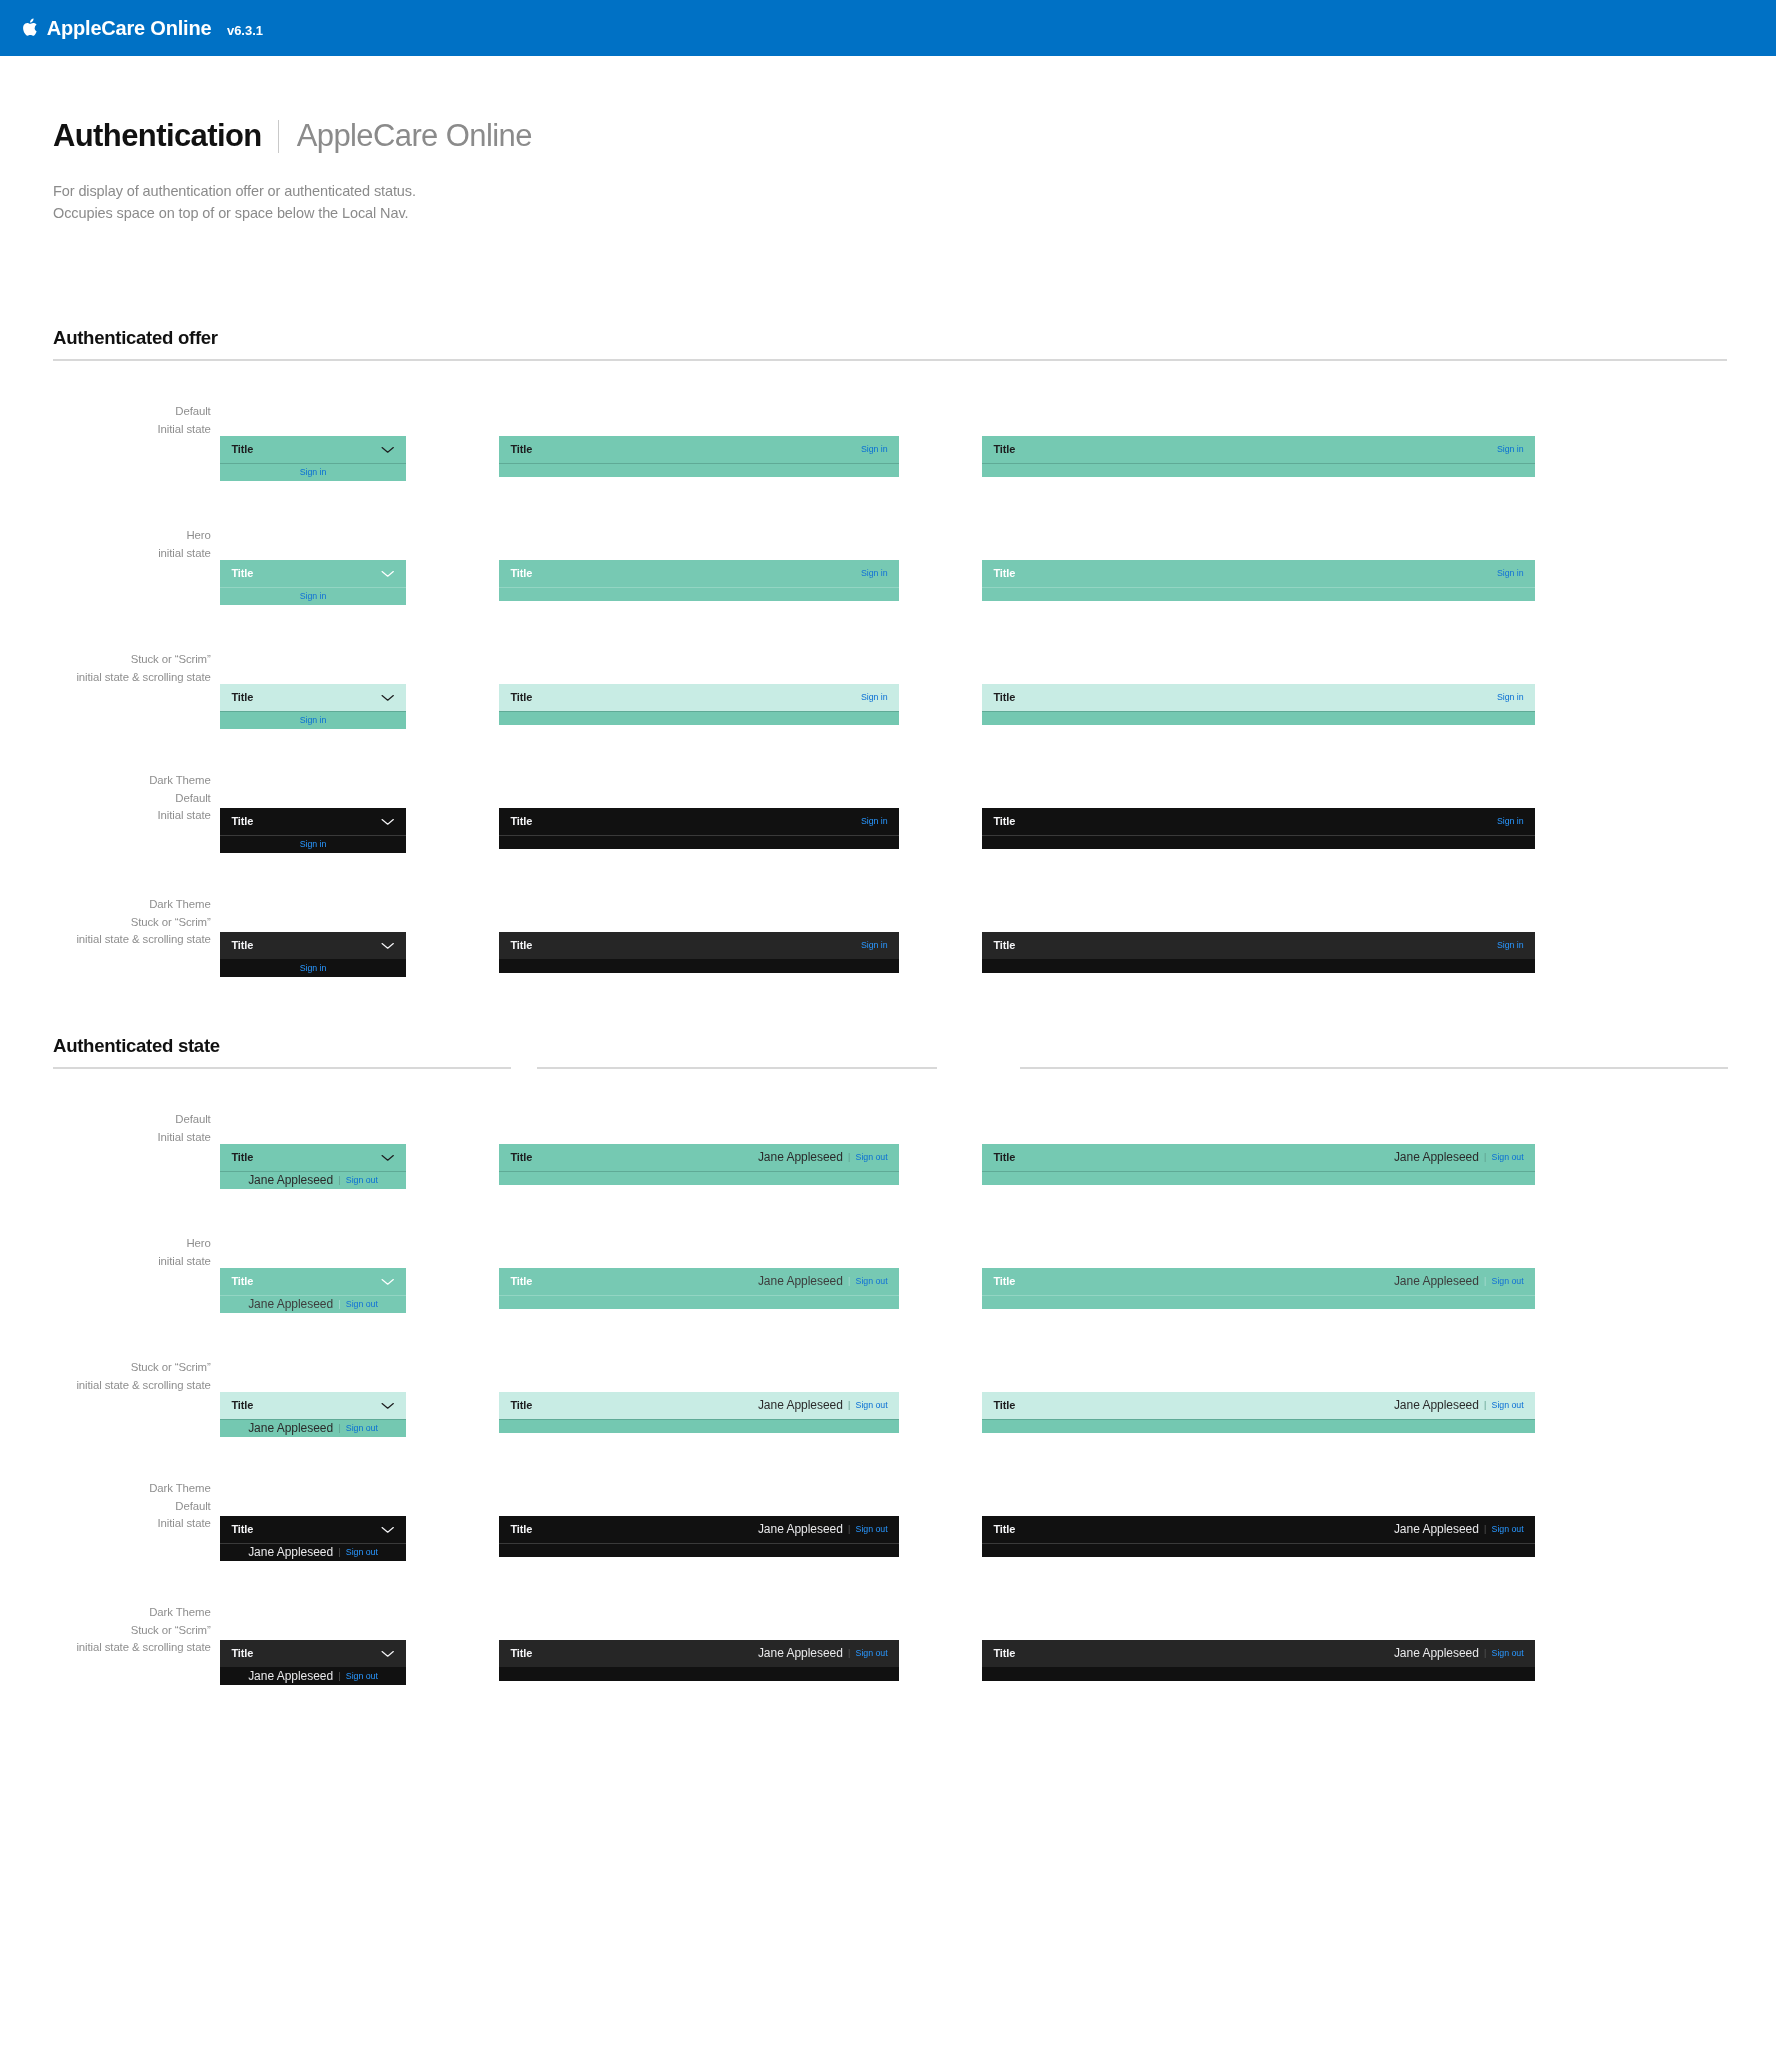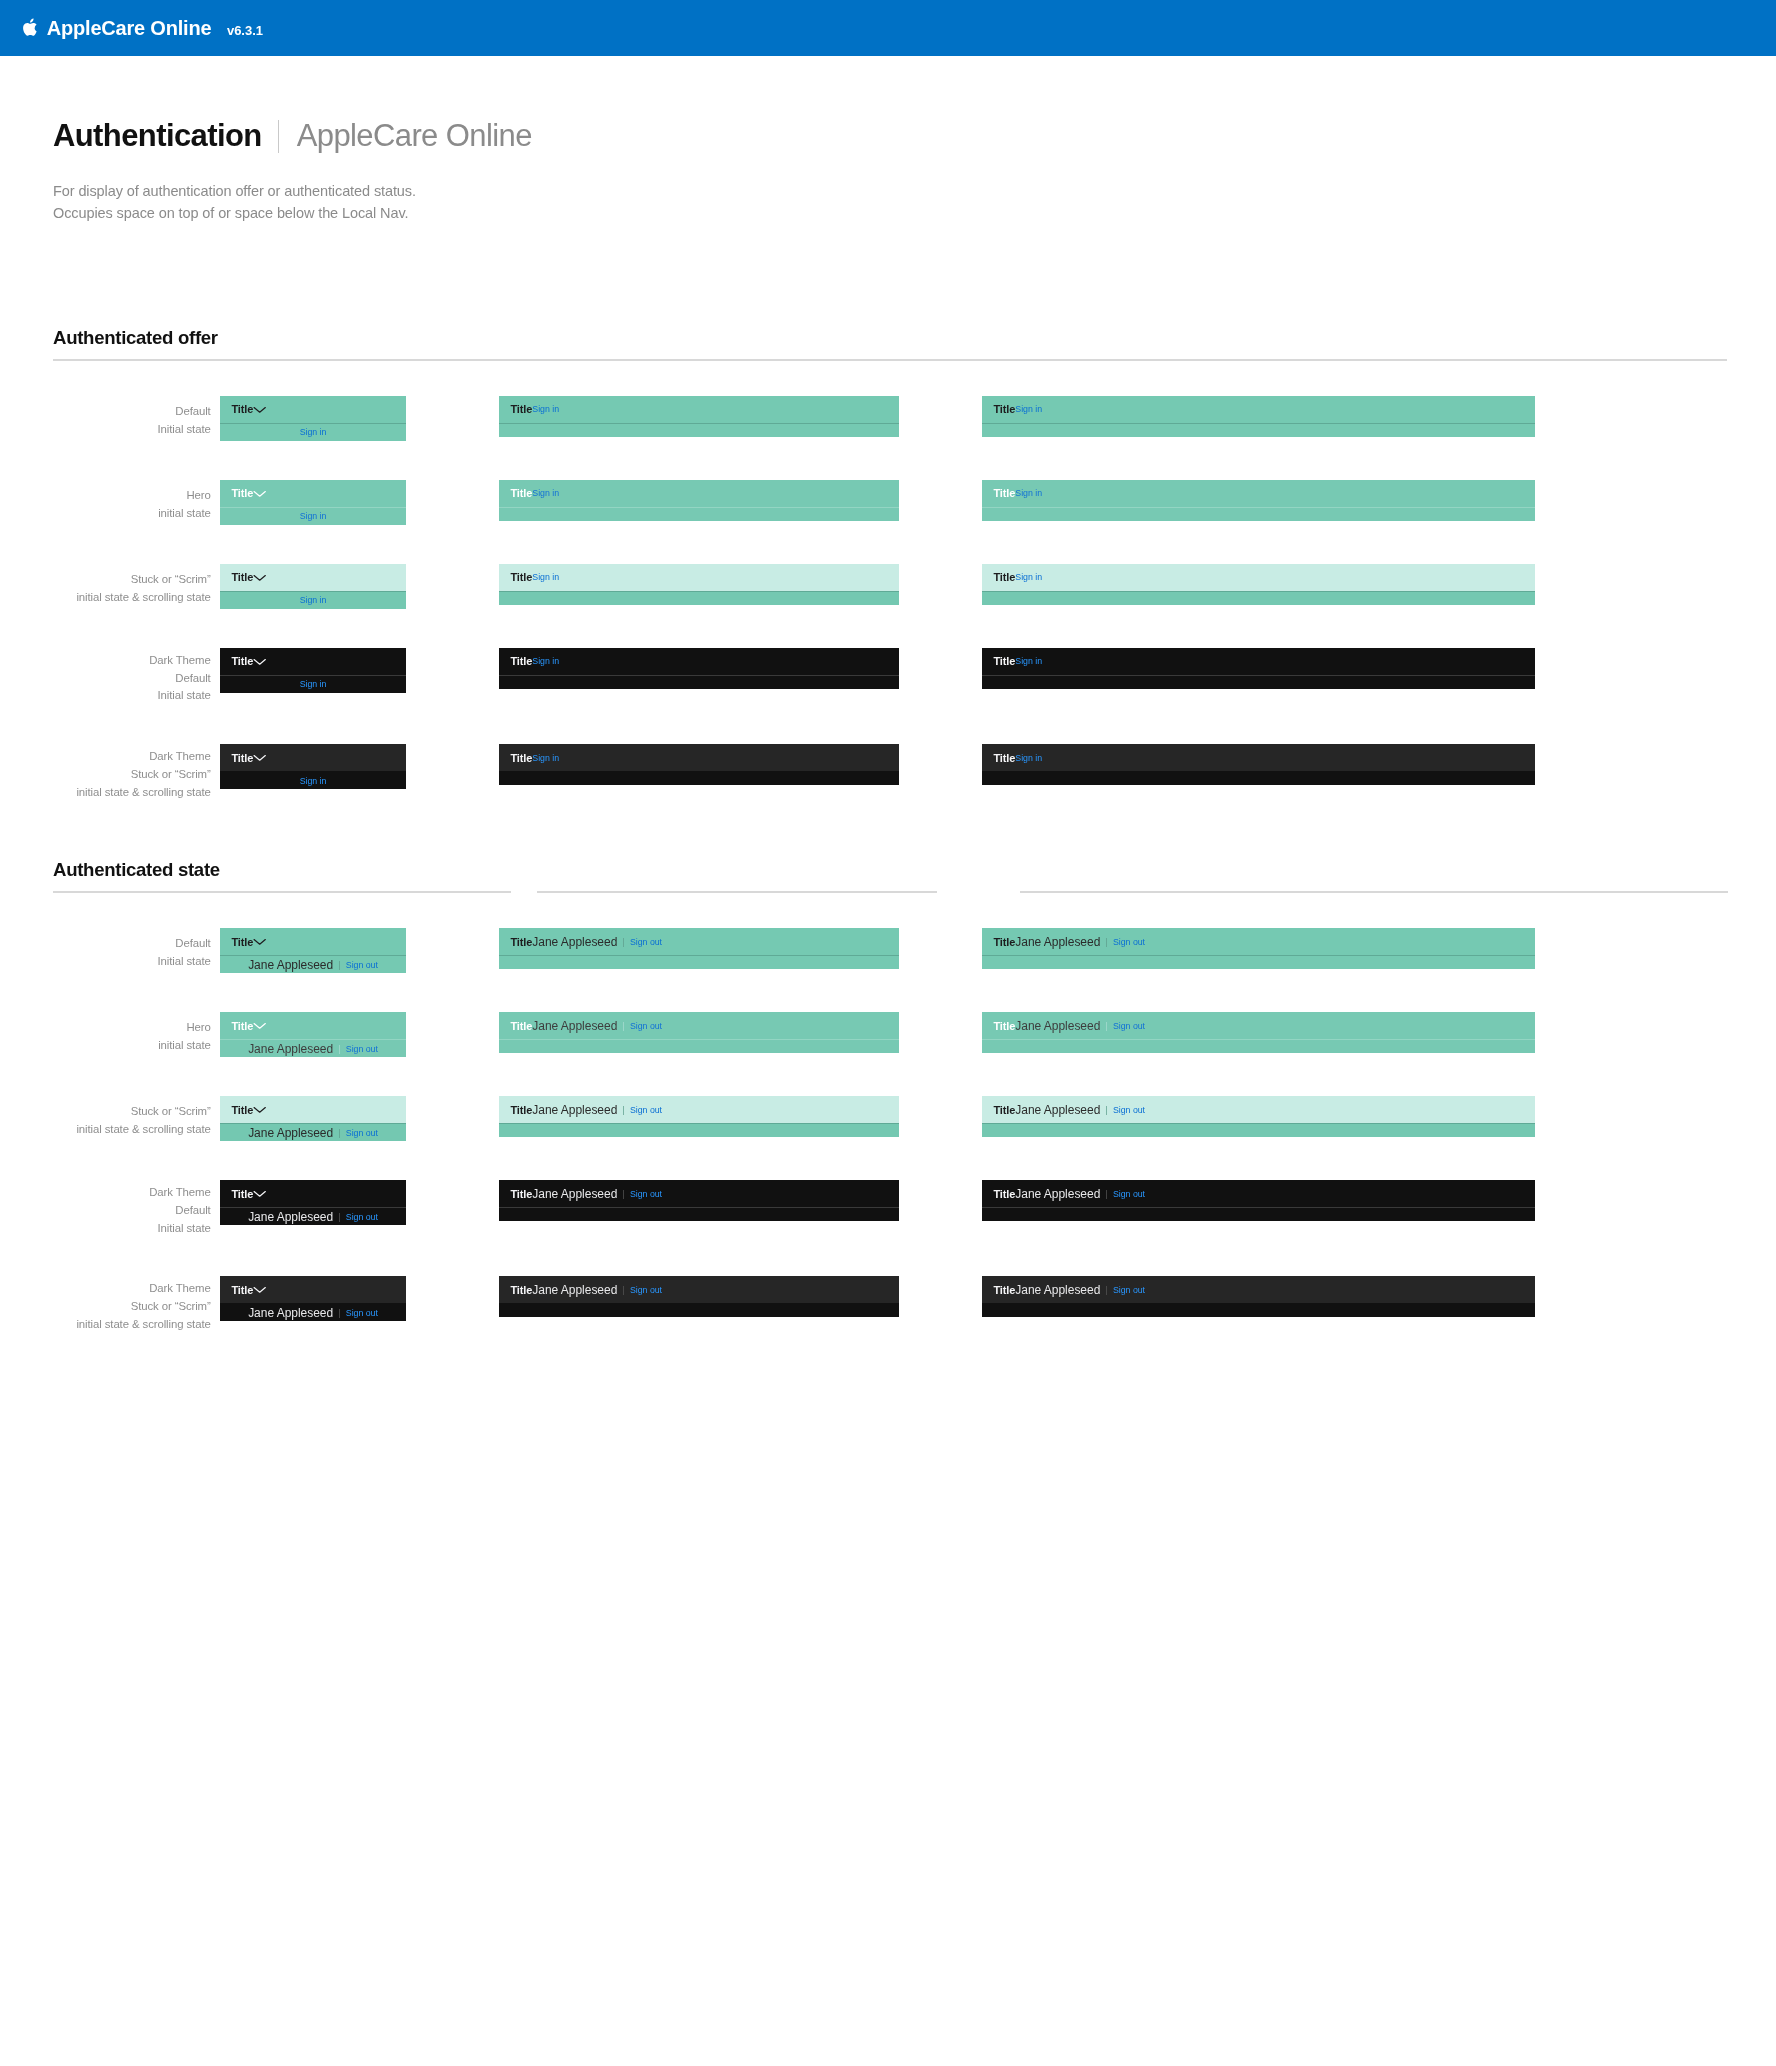--- a/index.html
+++ b/index.html
@@ -131,6 +131,8 @@
   .card-top {
     display: flex;
     align-items: center;
+    justify-content: space-between;
+    margin-top: 40px;
   }
   .card-title {
     font-size: 11px;

